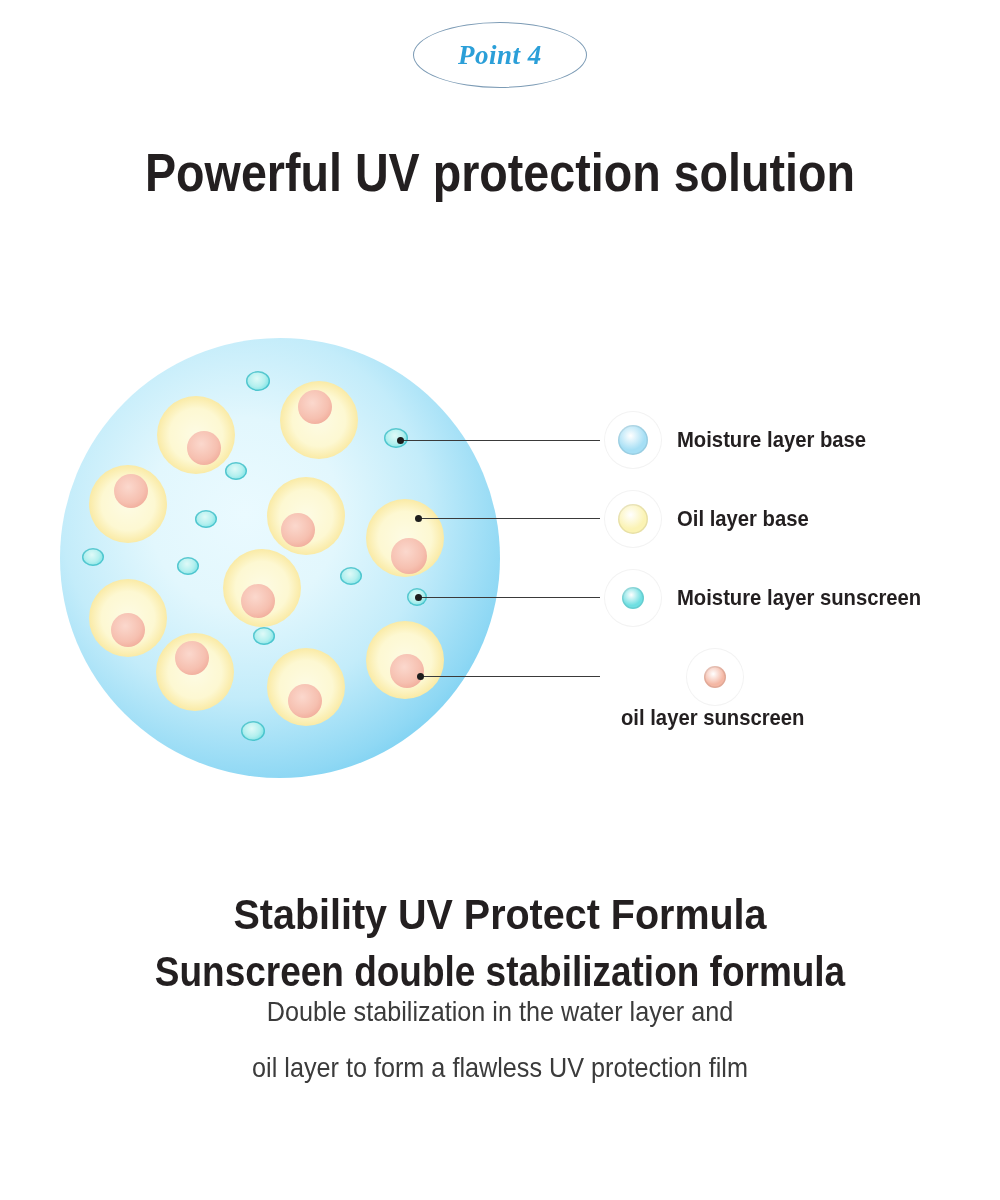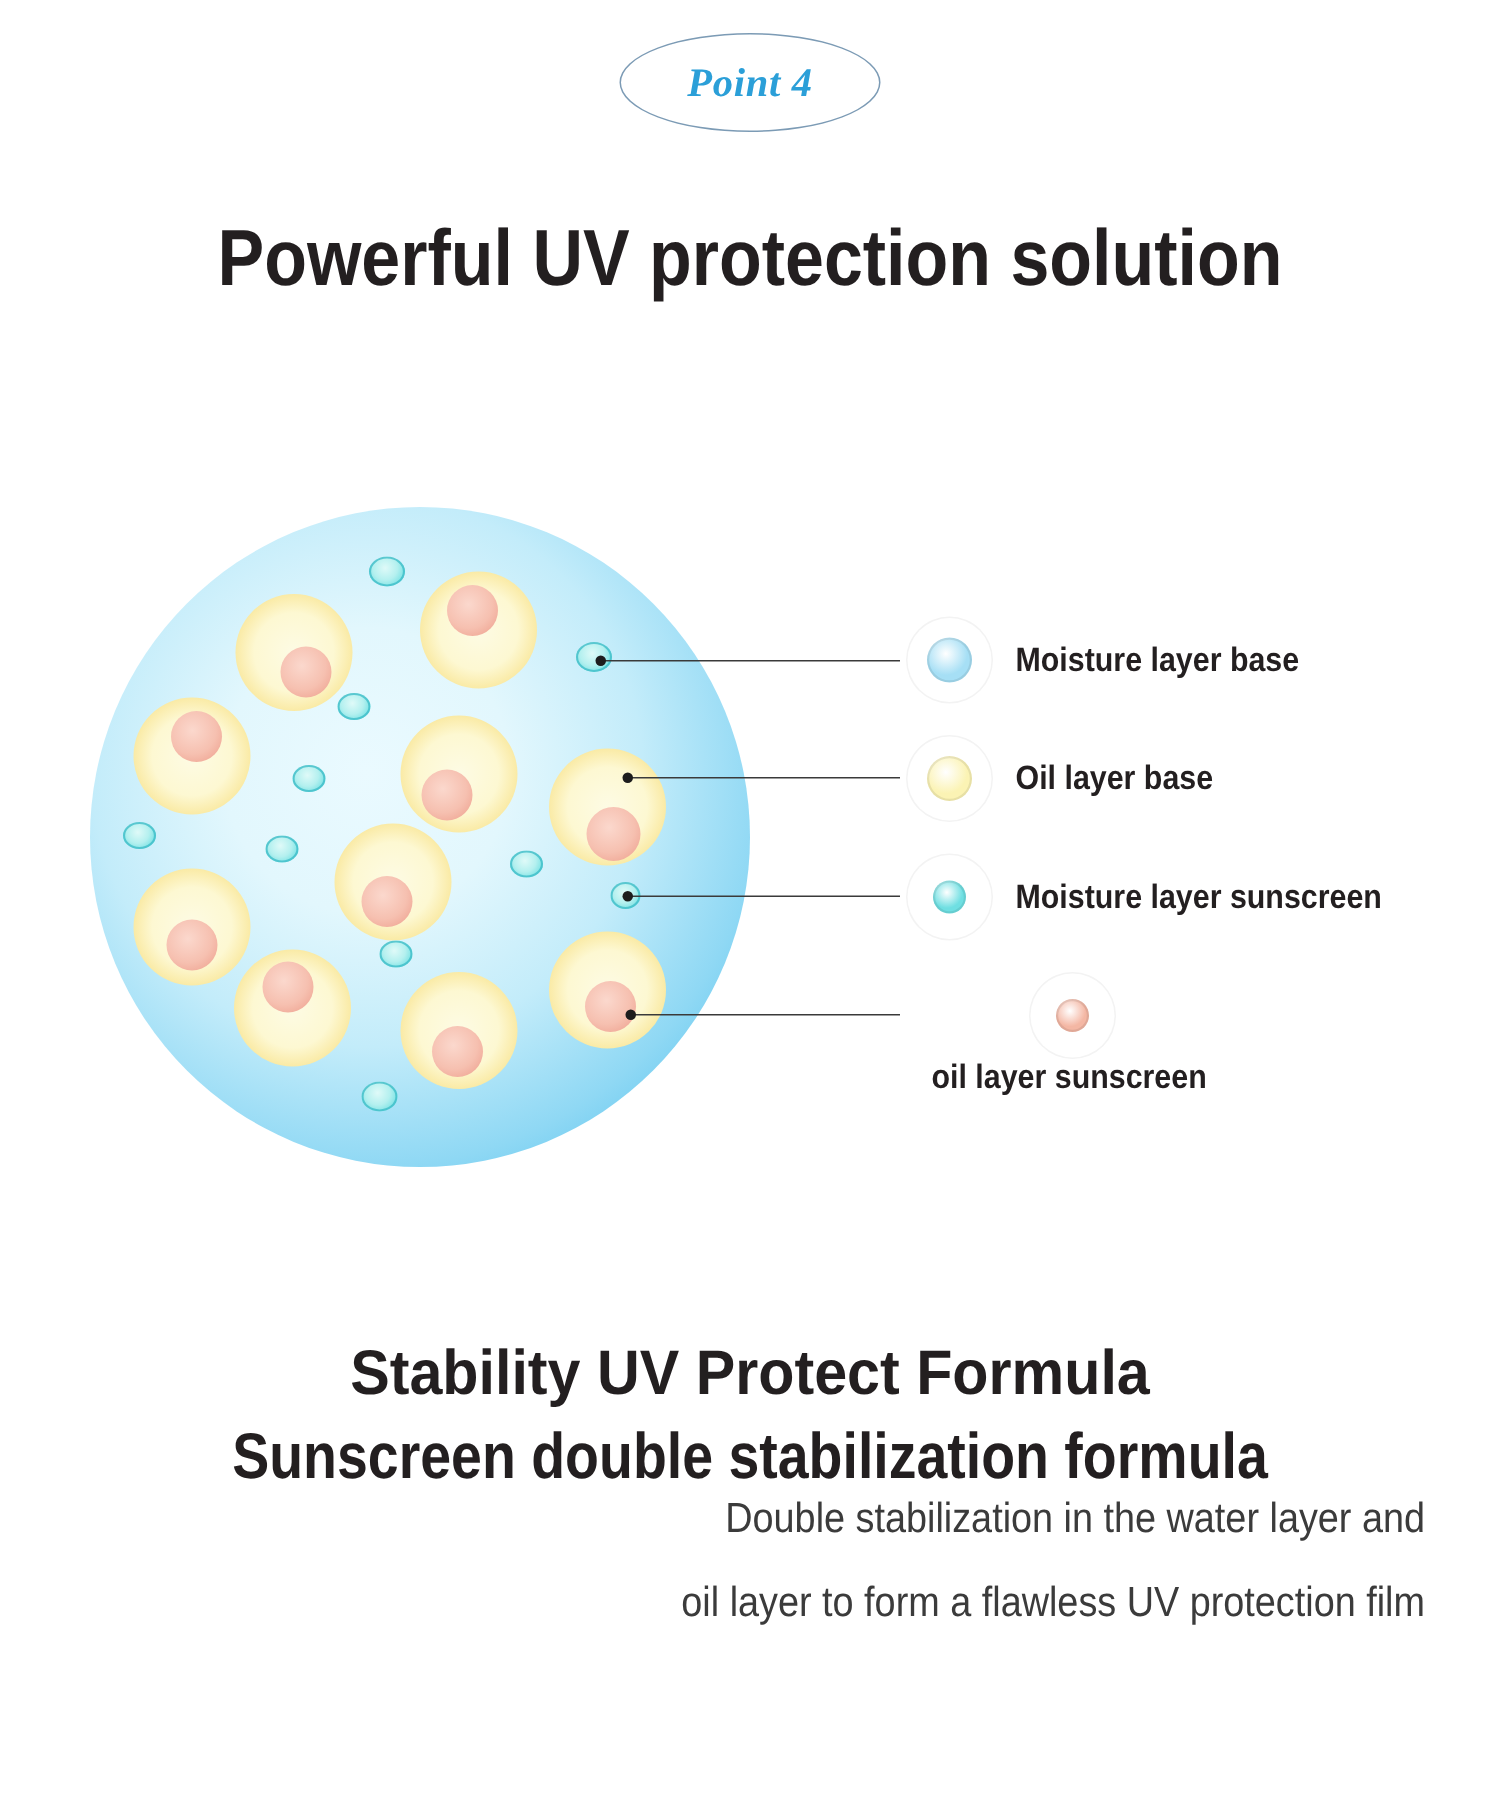--- a/index.html
+++ b/index.html
@@ -205,7 +205,7 @@
     left: 0;
     top: 998px;
     width: 1000px;
-    text-align: right;
+    text-align: center;
   }
   #paragraph .pline {
     font-size: 28px;

